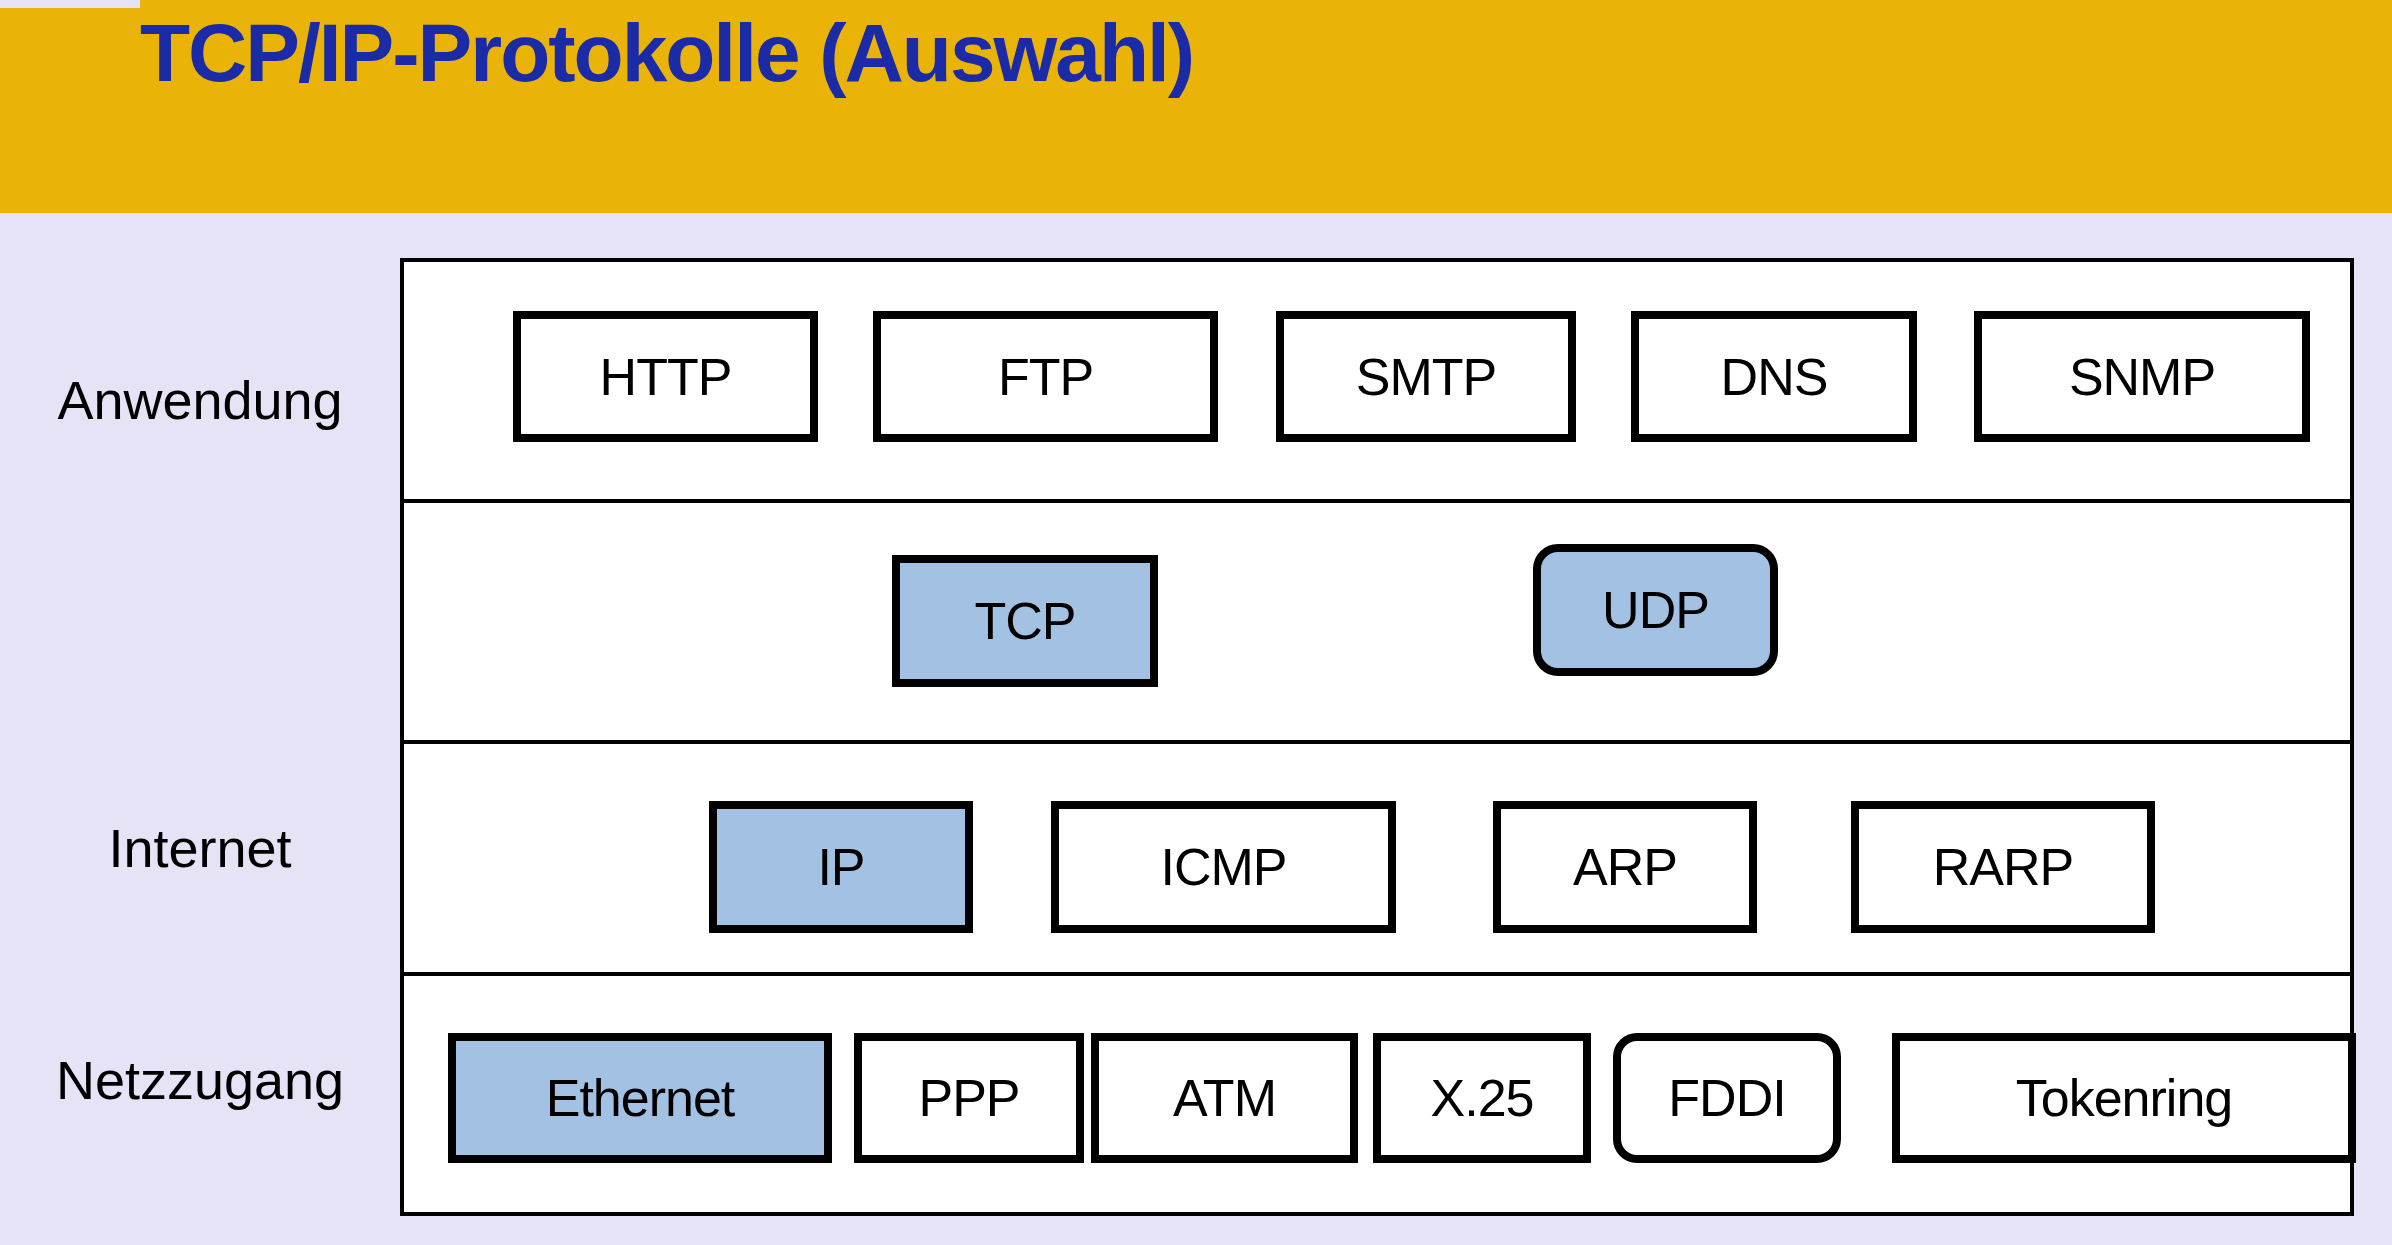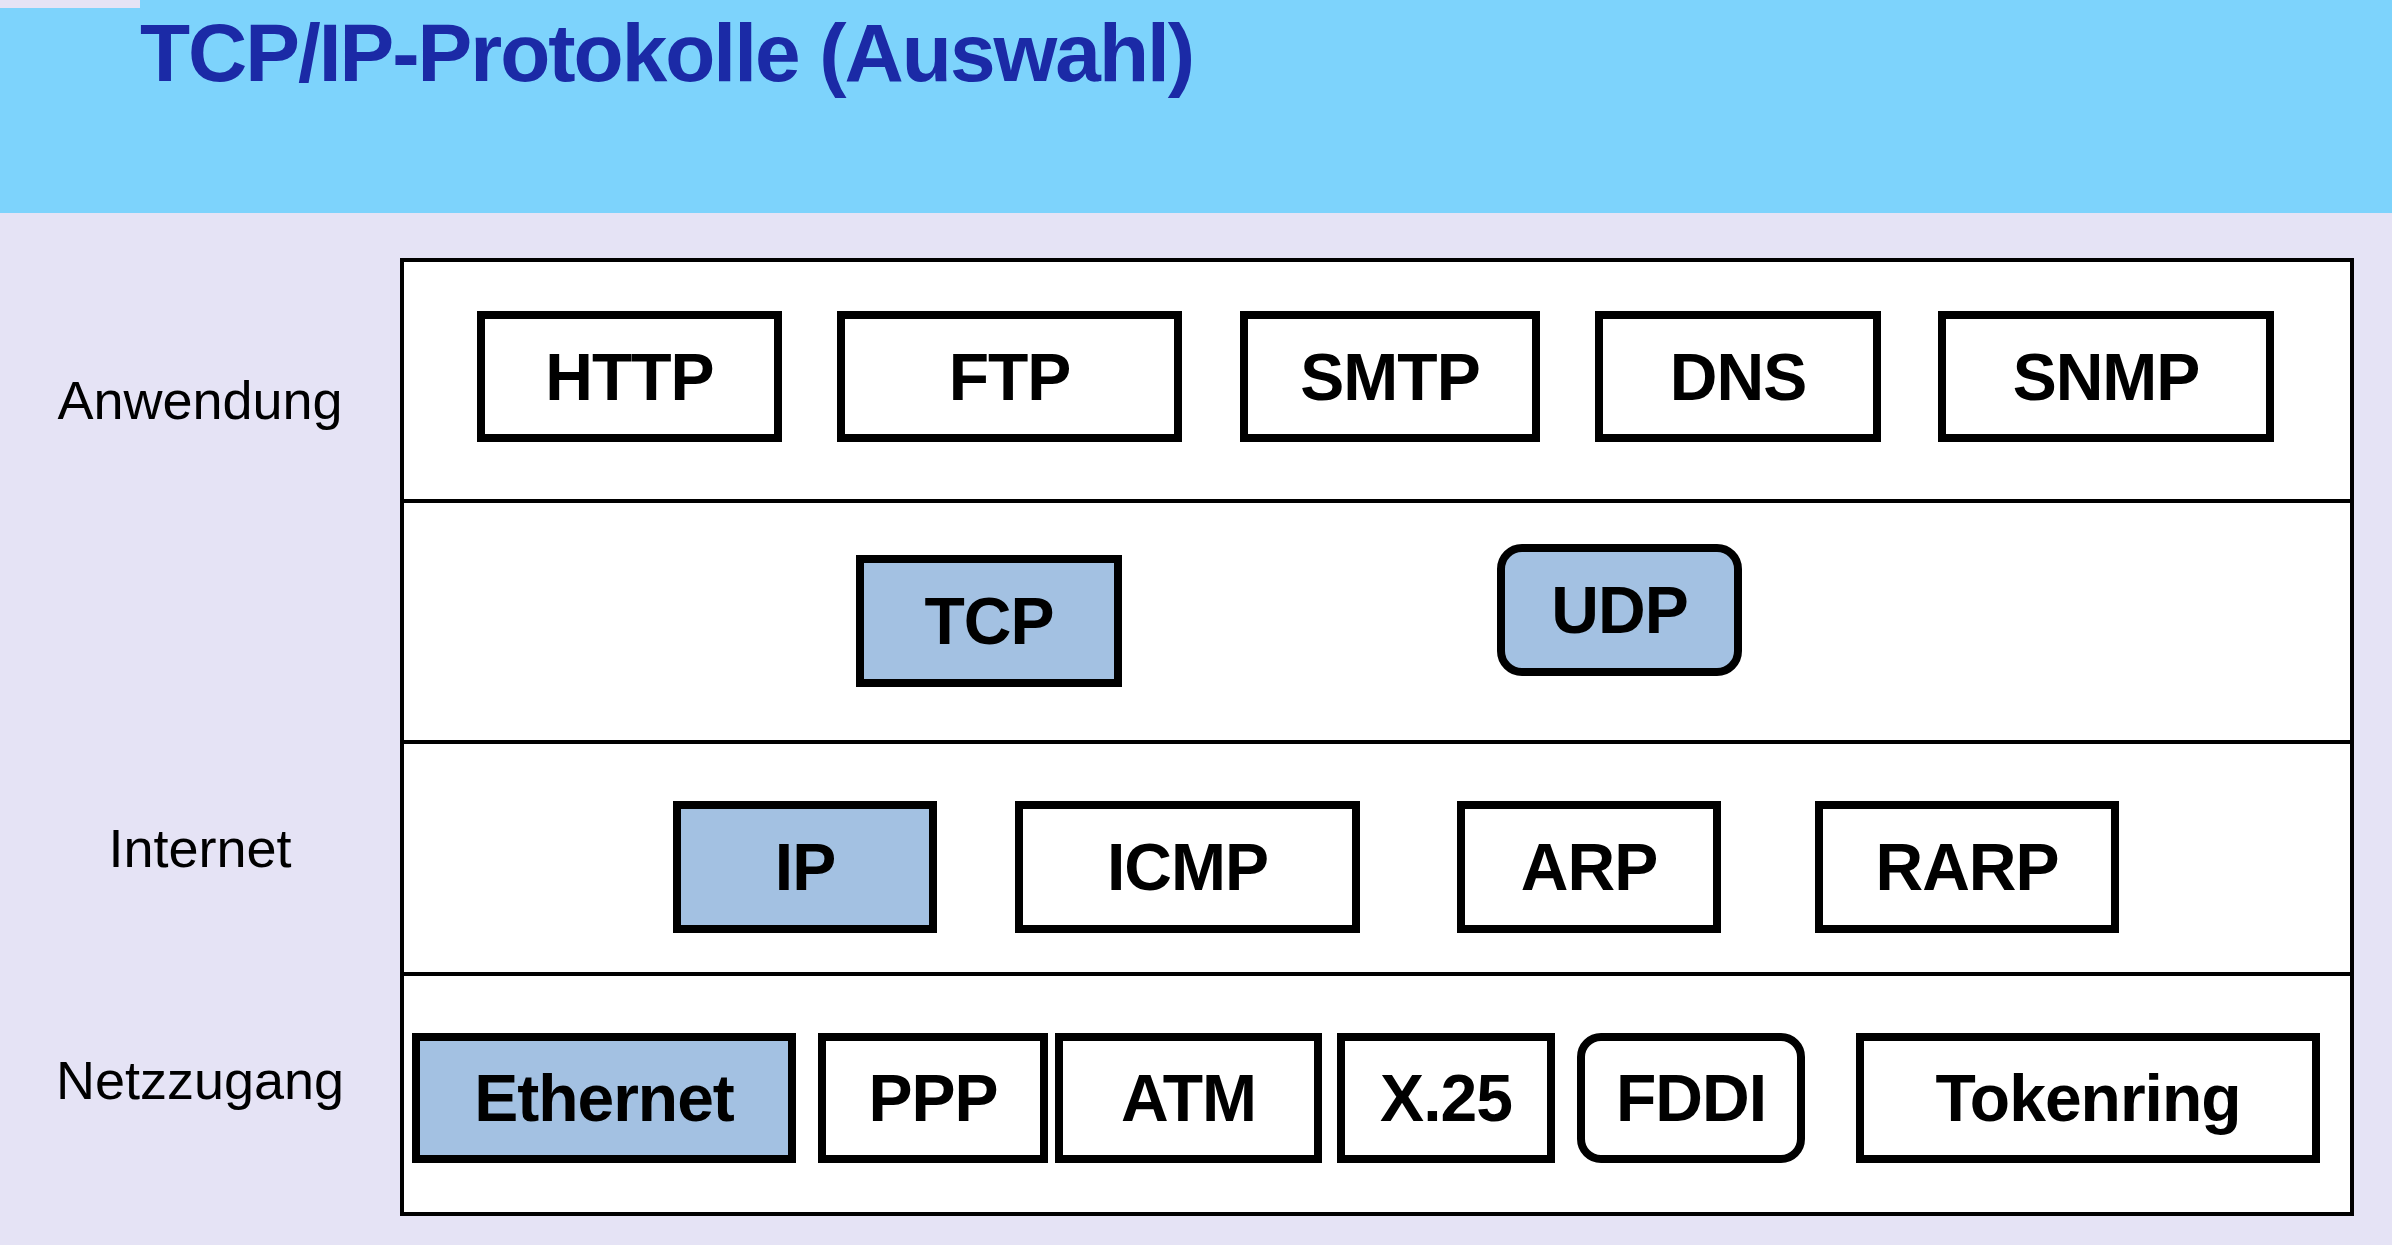--- a/index.html
+++ b/index.html
@@ -4,7 +4,7 @@
 <style>
   html,body{margin:0;padding:0;}
   body{font-family:"Liberation Sans", sans-serif; background:#ffffff;}
-  #stage{position:relative; width:2392px; height:1245px; background:#7dd3fc; overflow:hidden;}
+  #stage{position:relative; width:2392px; height:1245px; background:#eab308; overflow:hidden;}
 
   
   .body-band{position:absolute; left:0; top:213px; width:2392px; height:1032px; background:#e5e3f5;}

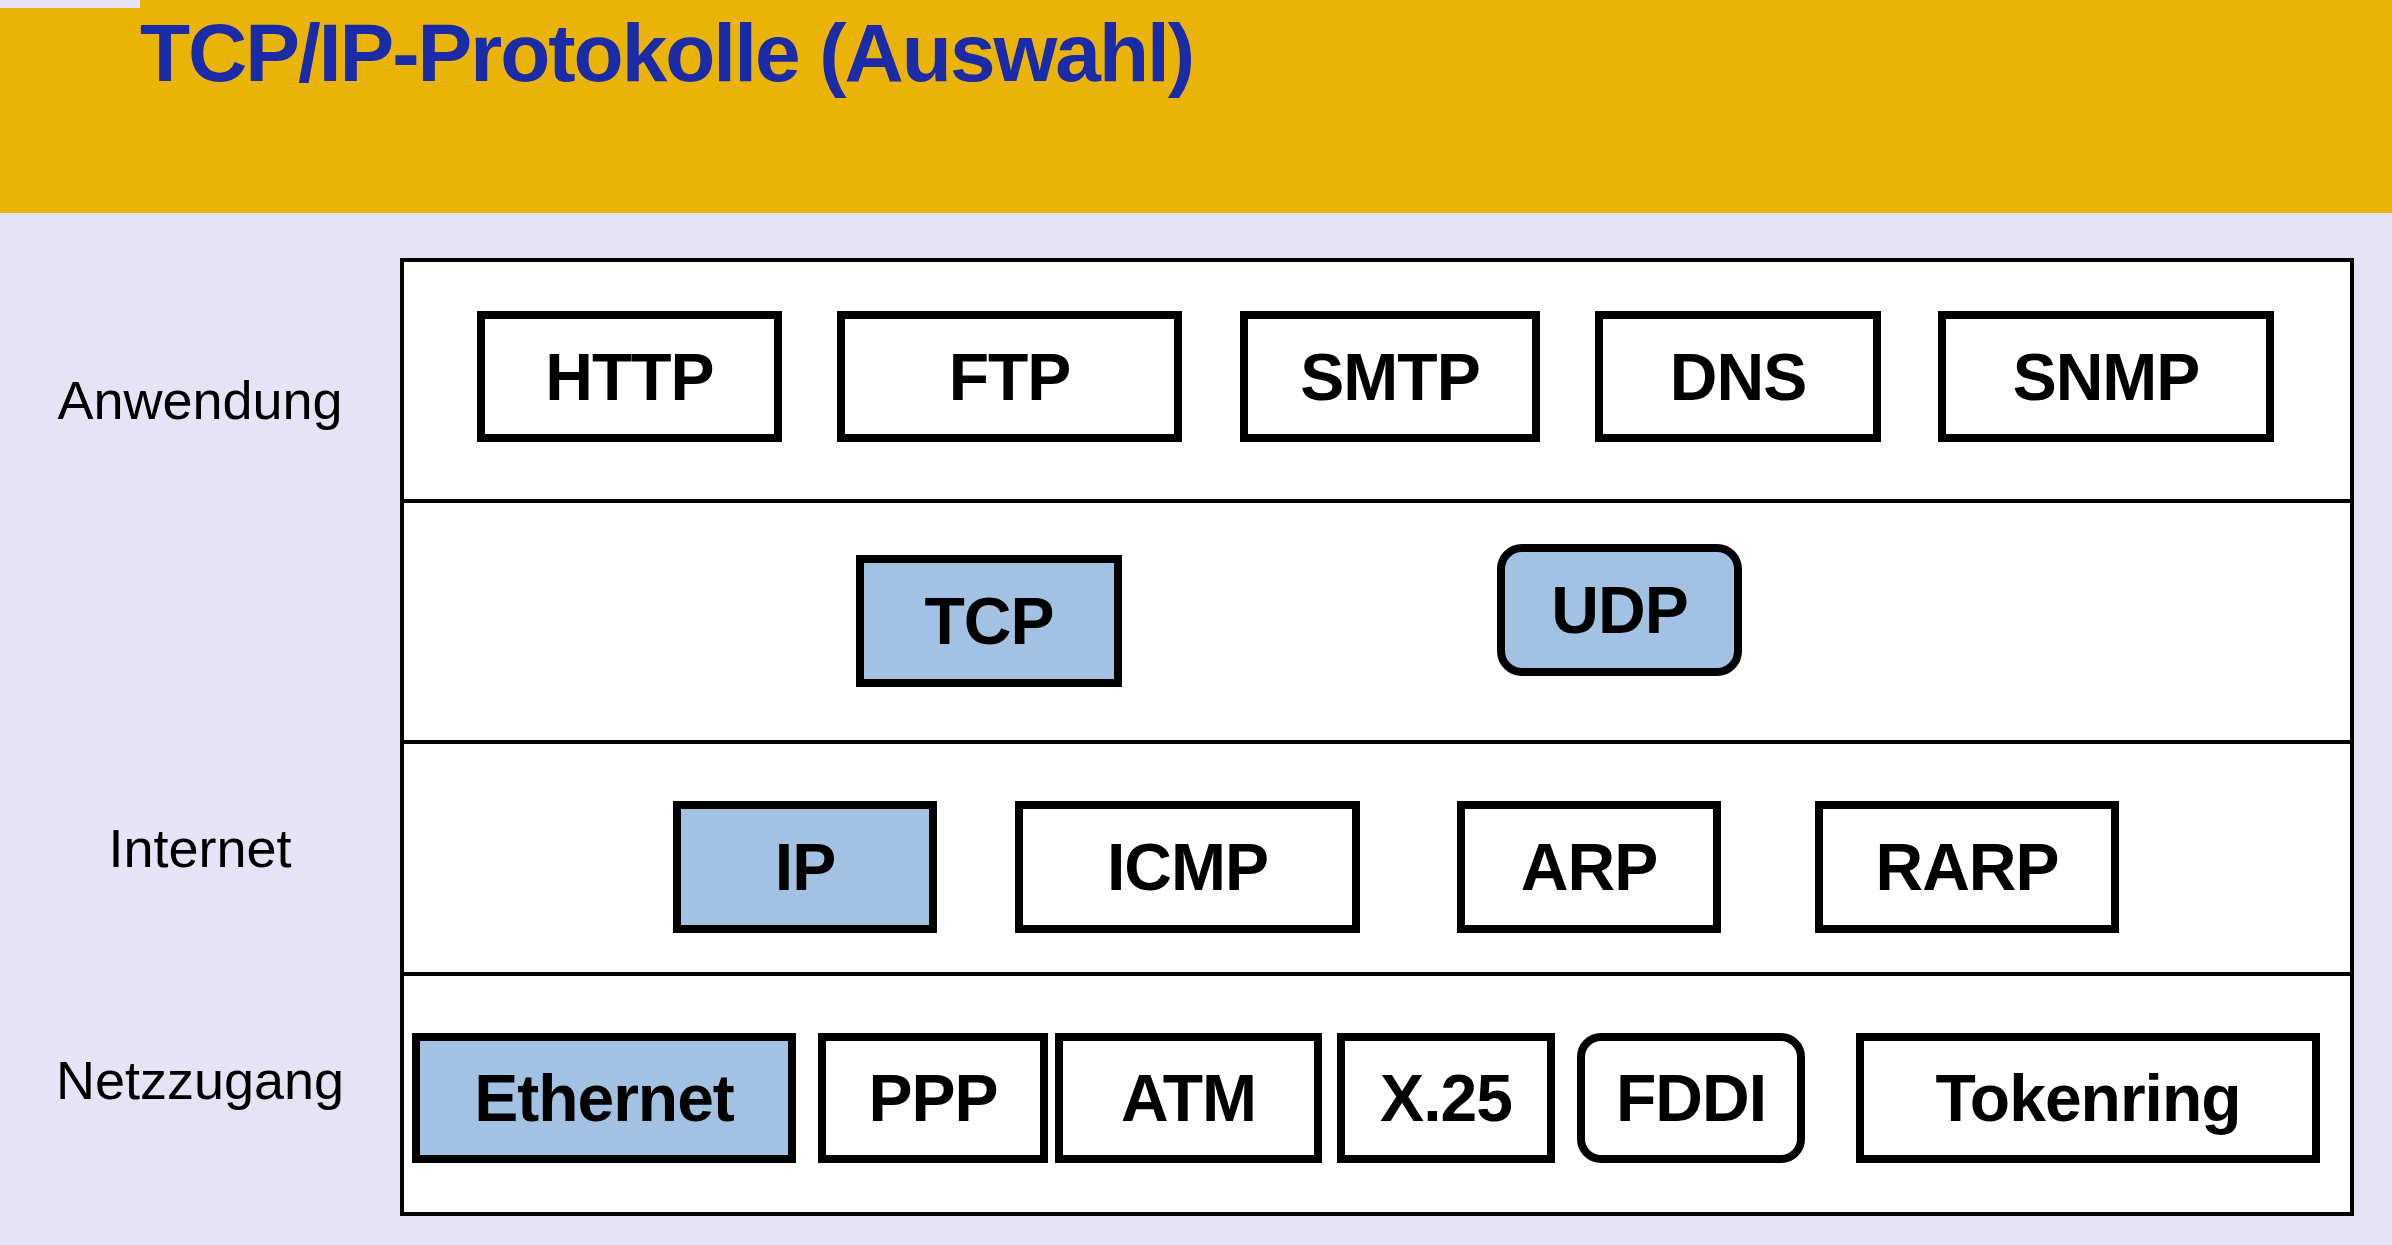--- a/index.html
+++ b/index.html
@@ -26,7 +26,7 @@
   
   .proto{position:absolute; box-sizing:border-box; border:8px solid #000; background:#ffffff;
          display:flex; align-items:center; justify-content:center;
-         font-weight:bold; font-size:66px; color:#000; letter-spacing:-1px; white-space:nowrap;}
+         font-weight:normal; font-size:52px; color:#000; letter-spacing:-1px; white-space:nowrap;margin-left:36px;}
   .proto.hl{background:#a3c1e2;}
 </style>
 </head>

